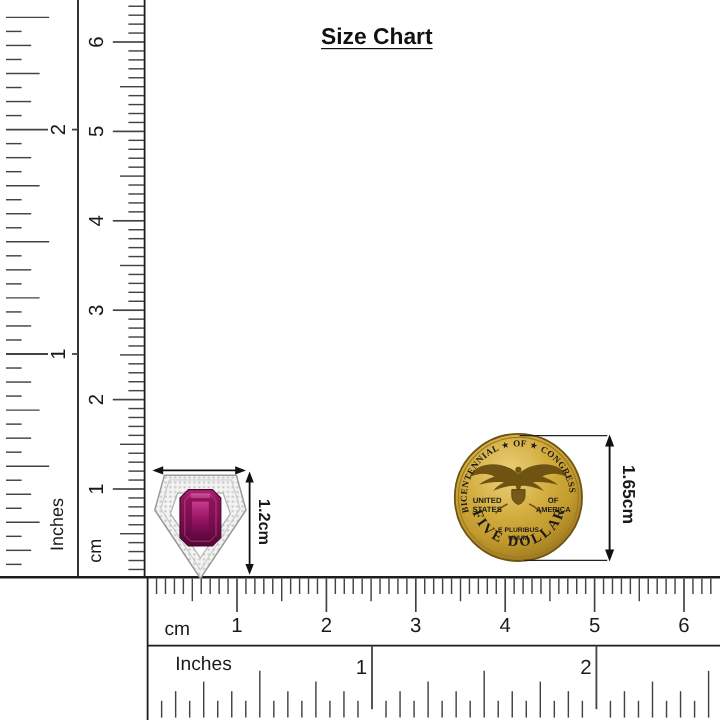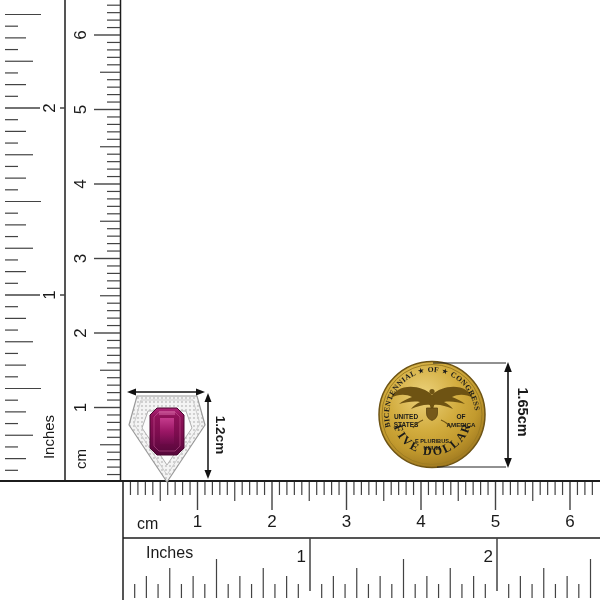--- a/index.html
+++ b/index.html
@@ -17,6 +17,7 @@
 
 <div class="canvas">
 
+  <div class="title">Size Chart</div>
 
   <svg id="ruler-layer" width="600" height="600" viewBox="0 0 600 600">
 

